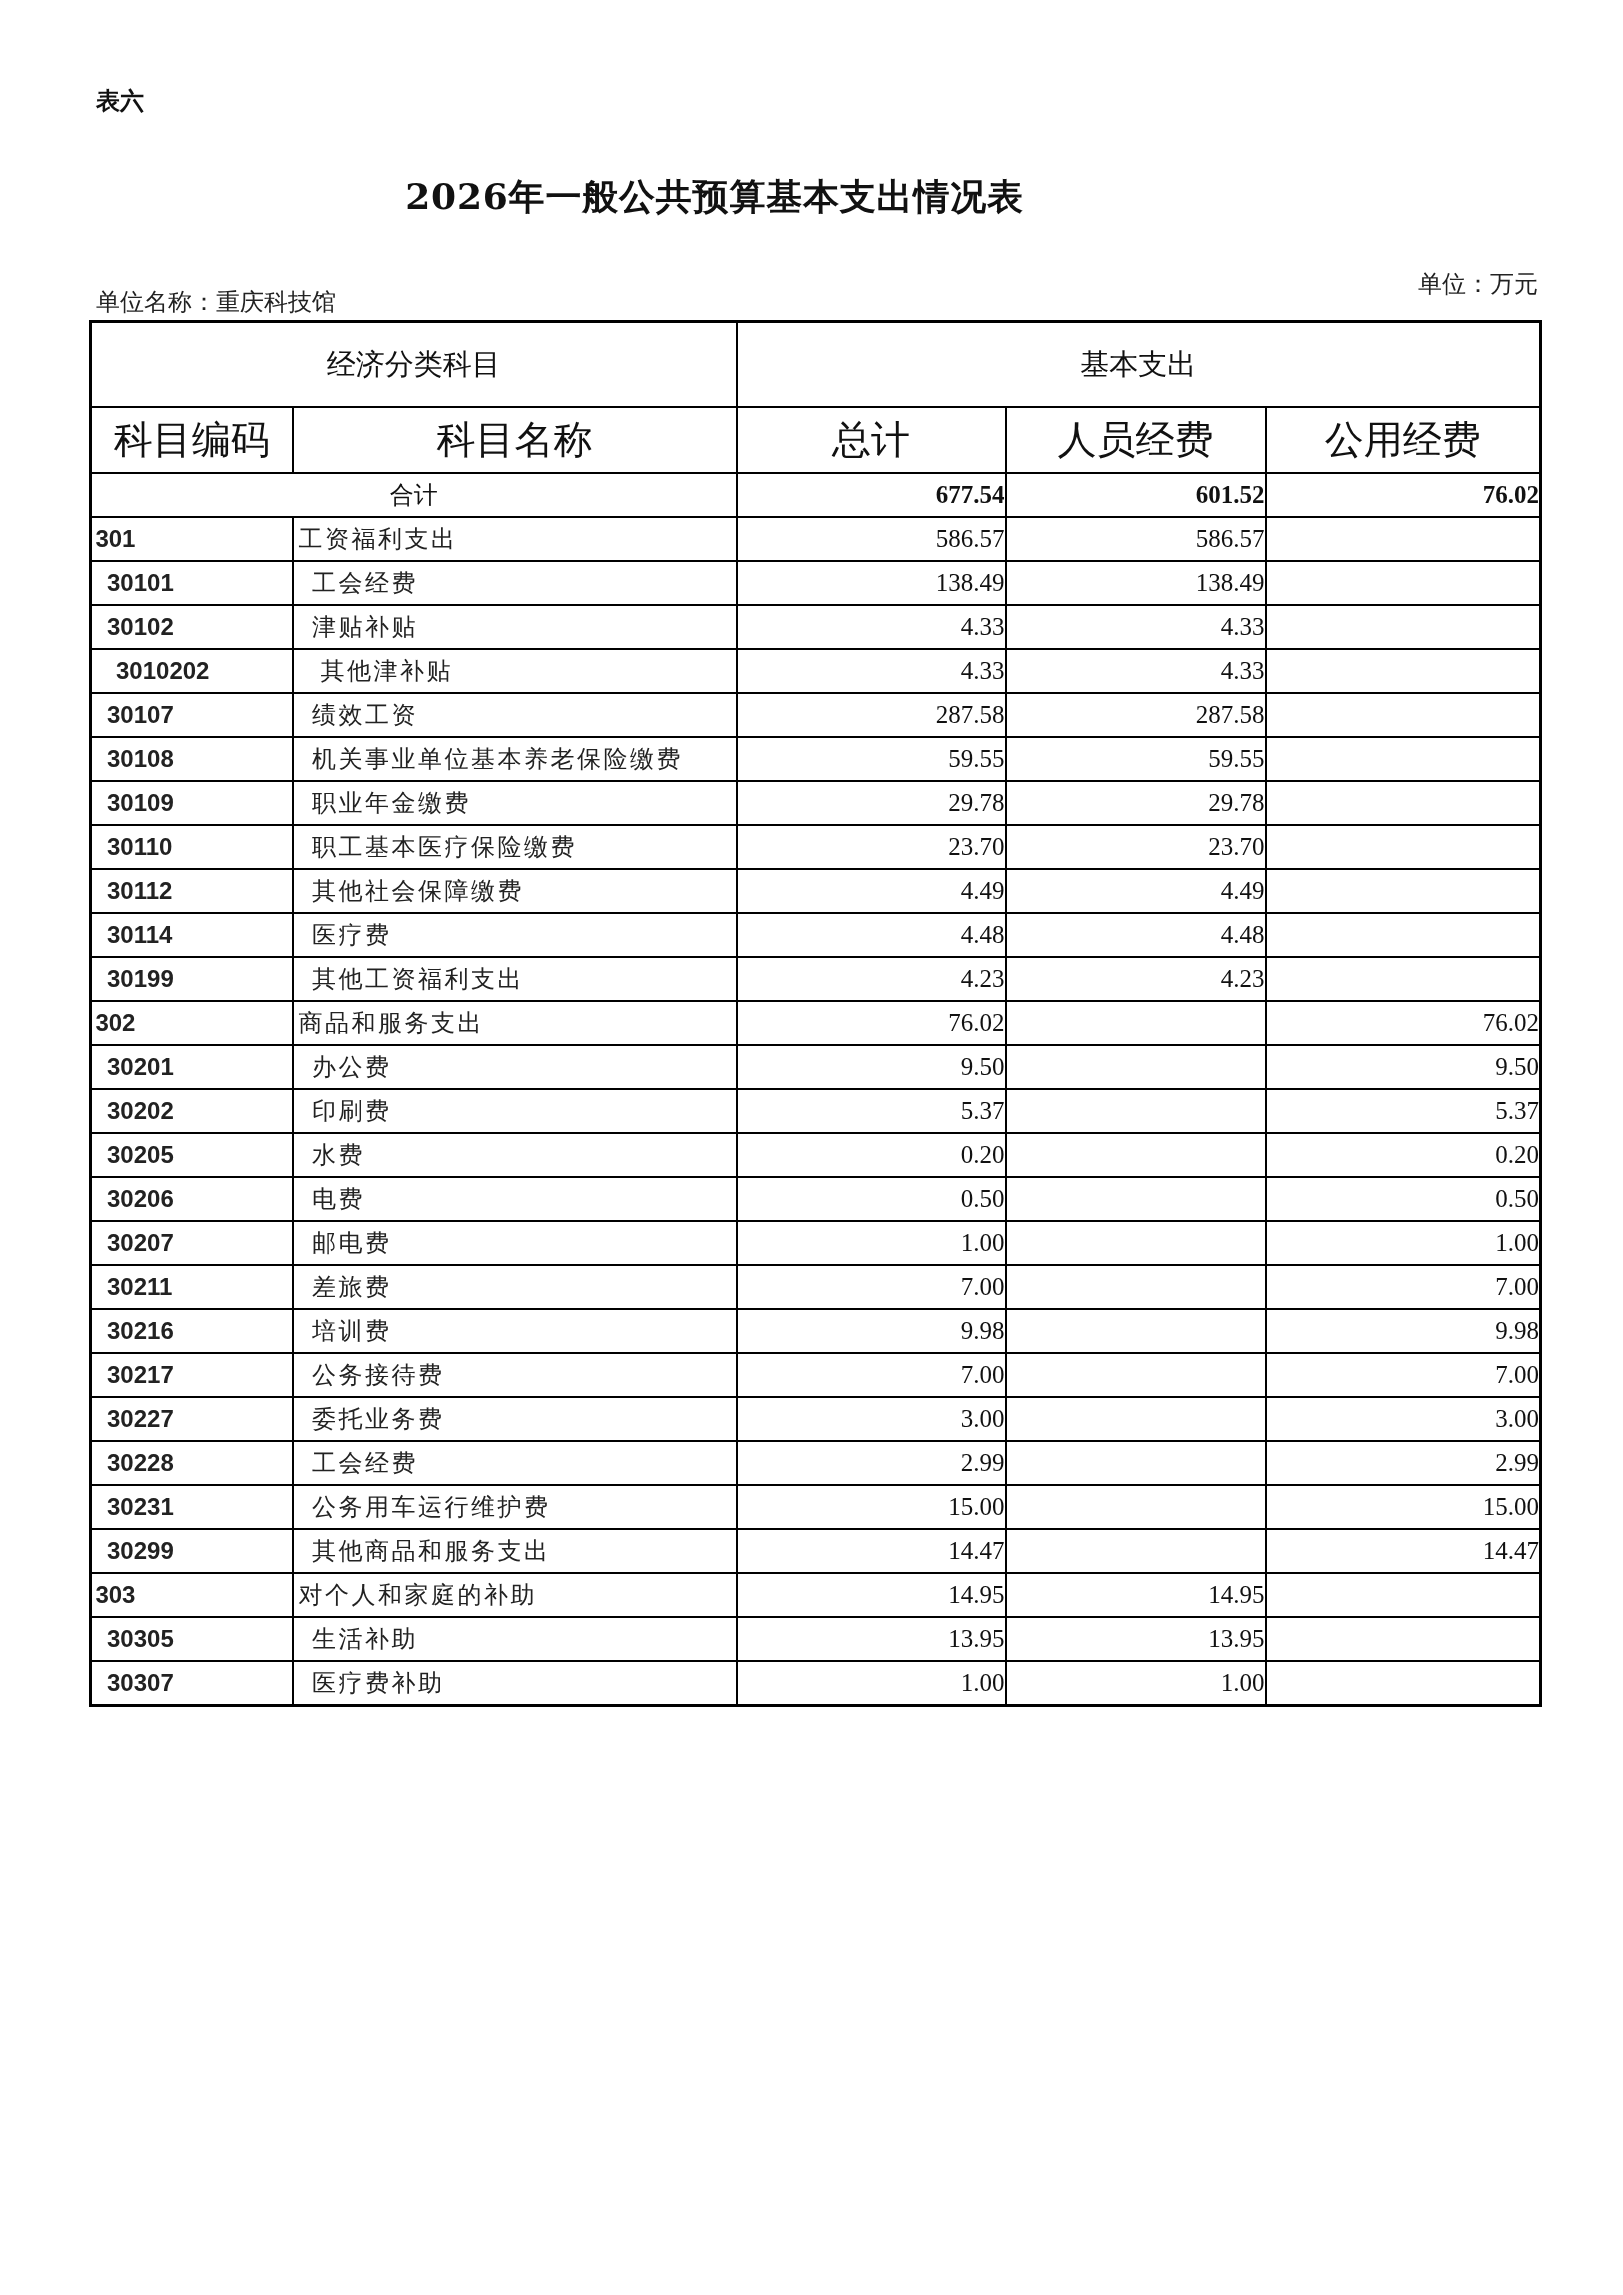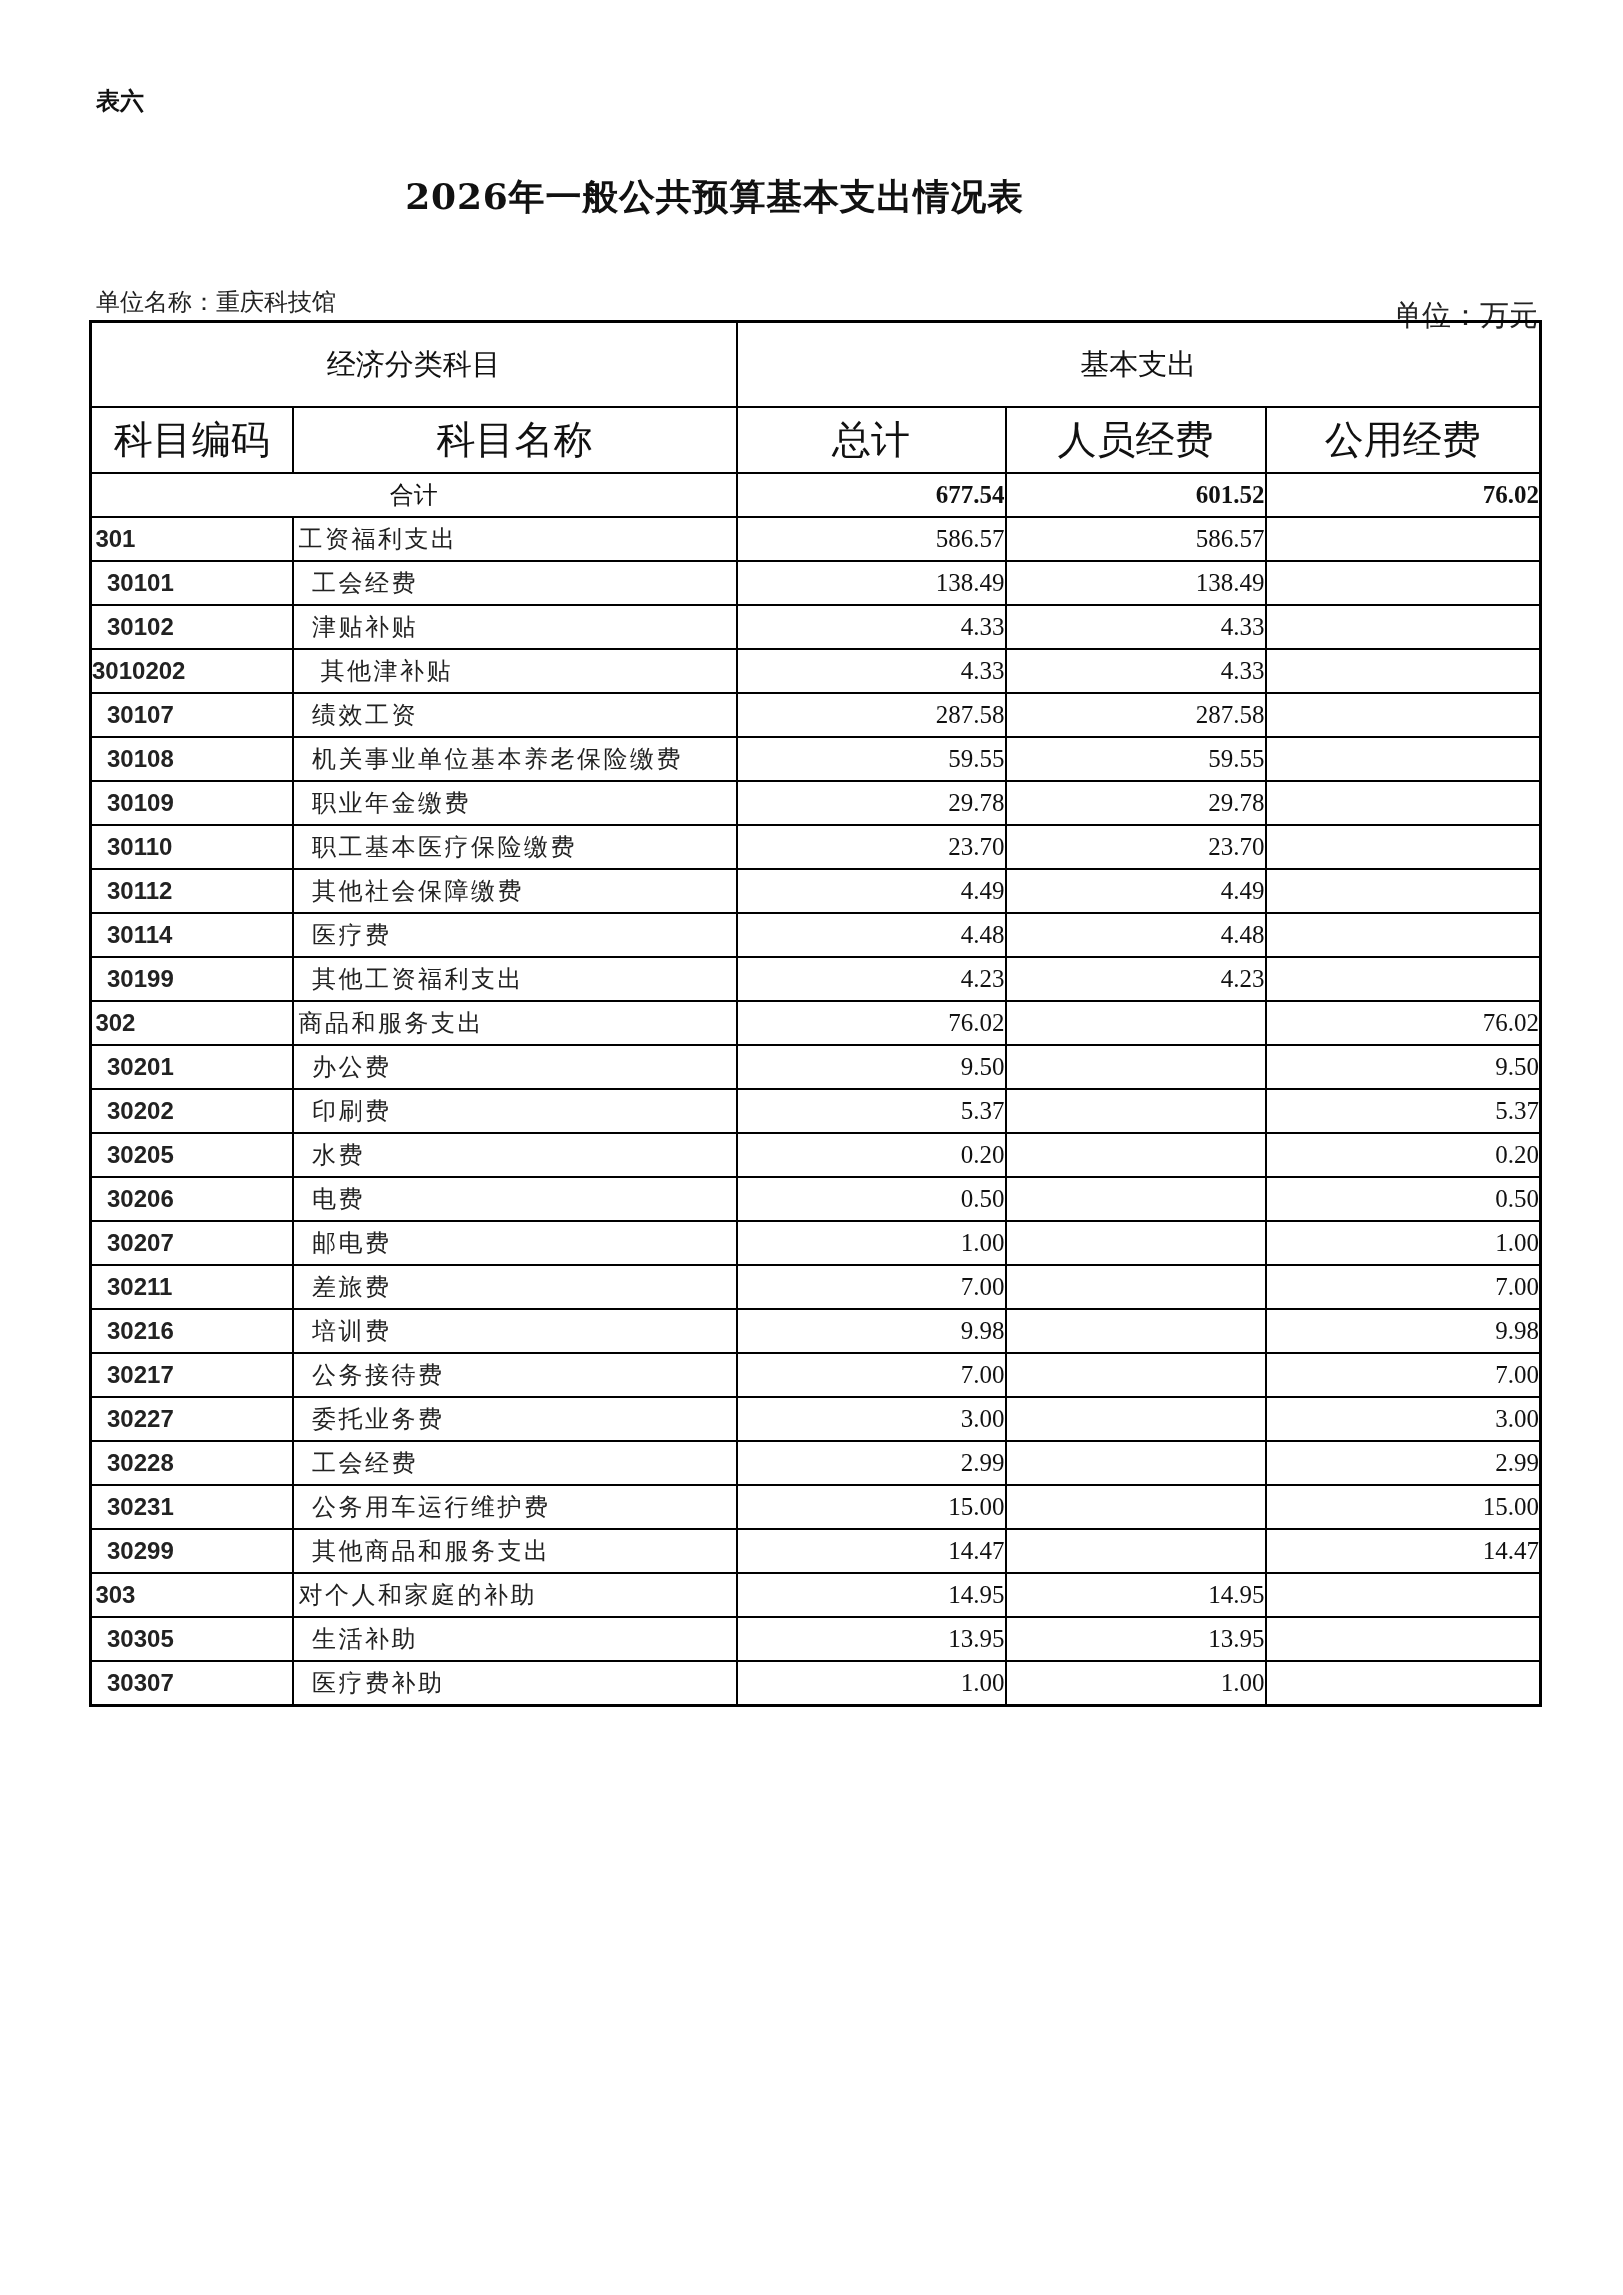--- a/index.html
+++ b/index.html
@@ -7,7 +7,7 @@
   .doc-label { position: absolute; left: 96px; top: 85px; font-size: 24px; font-weight: bold; }
   .title { position: absolute; left: 0; width: 1429px; top: 173px; text-align: center; font-family: "DejaVu Serif", serif; font-weight: bold; font-size: 36px; letter-spacing: 0.8px; }
   .meta-left { position: absolute; left: 96px; top: 286px; font-size: 24px; color: #222; }
-  .meta-right { position: absolute; right: 85px; top: 296px; font-size: 29px; color: #222; }
+  .meta-right { position: absolute; right: 85px; top: 268px; font-size: 24px; color: #222; }
   table.budget { position: absolute; left: 89px; top: 320px; width: 1450px; border-collapse: collapse; border: 3.4px solid #000; table-layout: fixed; }
   table.budget td, table.budget th { border: 2.5px solid #000; padding: 0; overflow: hidden; white-space: nowrap; }
   .h1 th { height: 83px; font-size: 29px; font-weight: normal; text-align: center; }

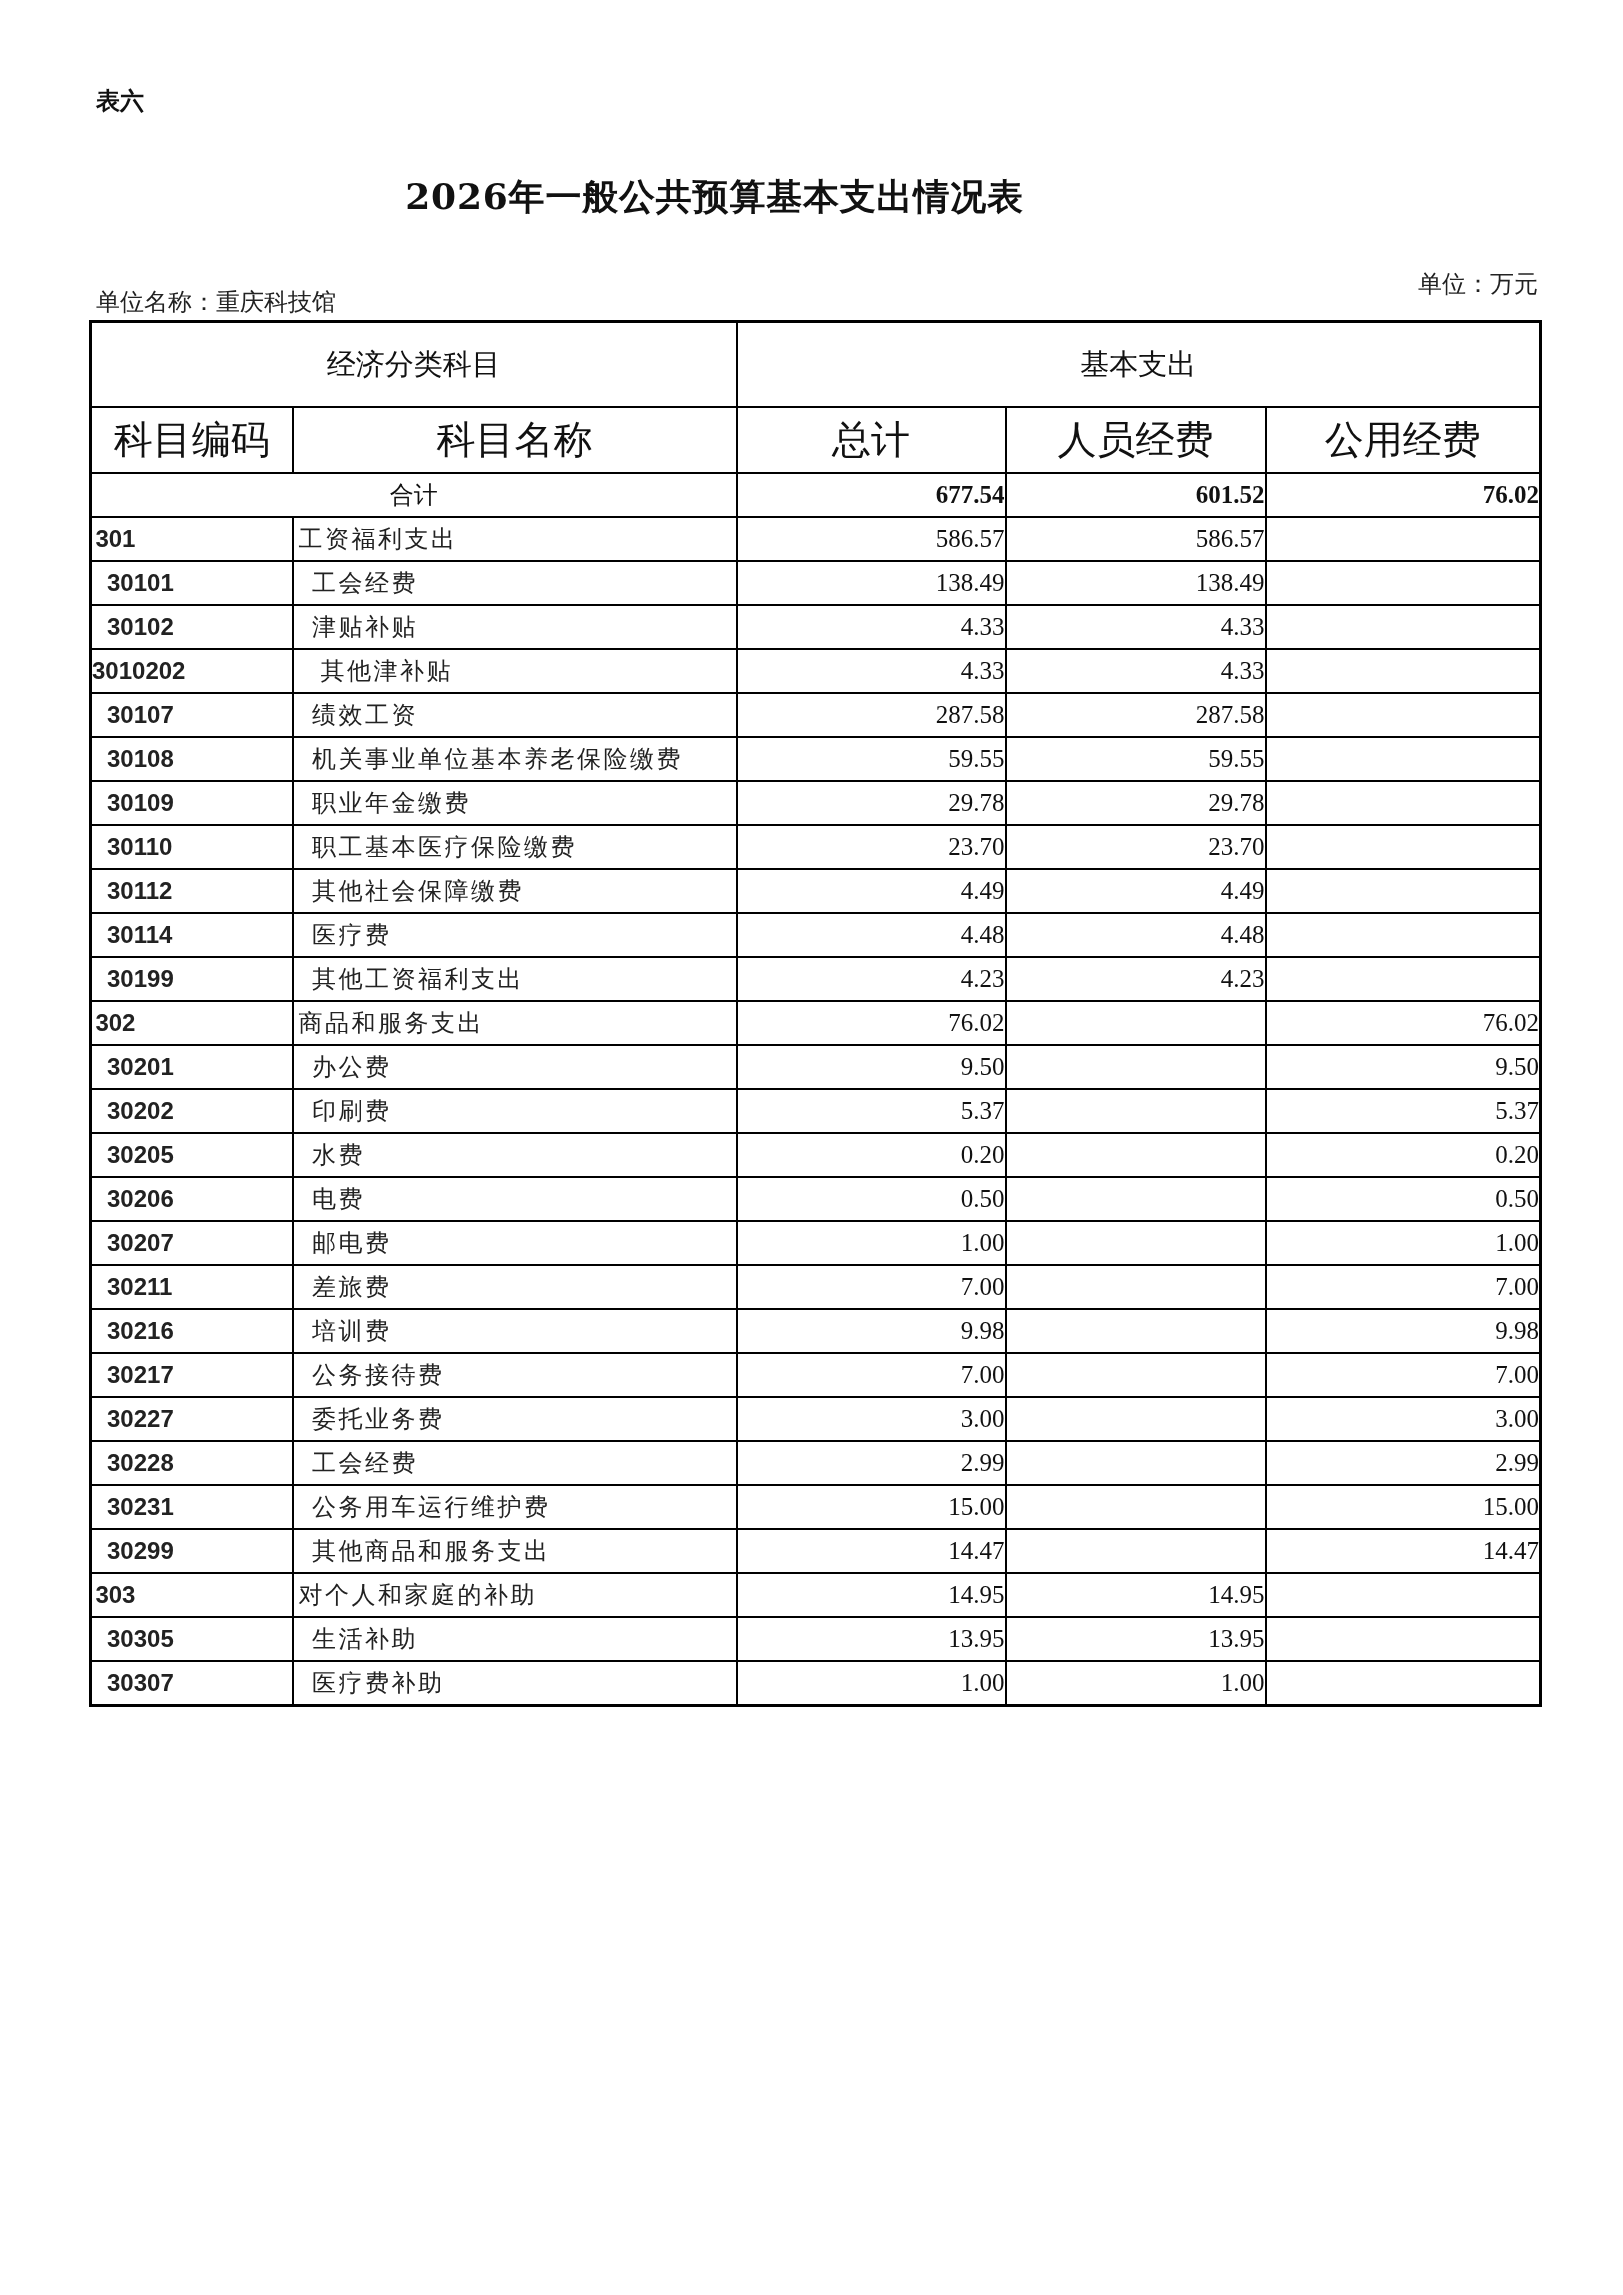--- a/index.html
+++ b/index.html
@@ -18,7 +18,7 @@
   td.code { font-family: "Liberation Sans Narrow", "Liberation Sans", sans-serif; font-size: 24px; color: #222; font-weight: bold; }
   td.code.l1 { padding-left: 3.4px; }
   td.code.l2 { padding-left: 15px; }
-  td.code.l3 { }
+  td.code.l3 { padding-left: 24px; }
   td.name { color: #222; letter-spacing: 2.5px; }
   td.name.l1 { padding-left: 5px; }
   td.name.l2 { padding-left: 18.6px; }

